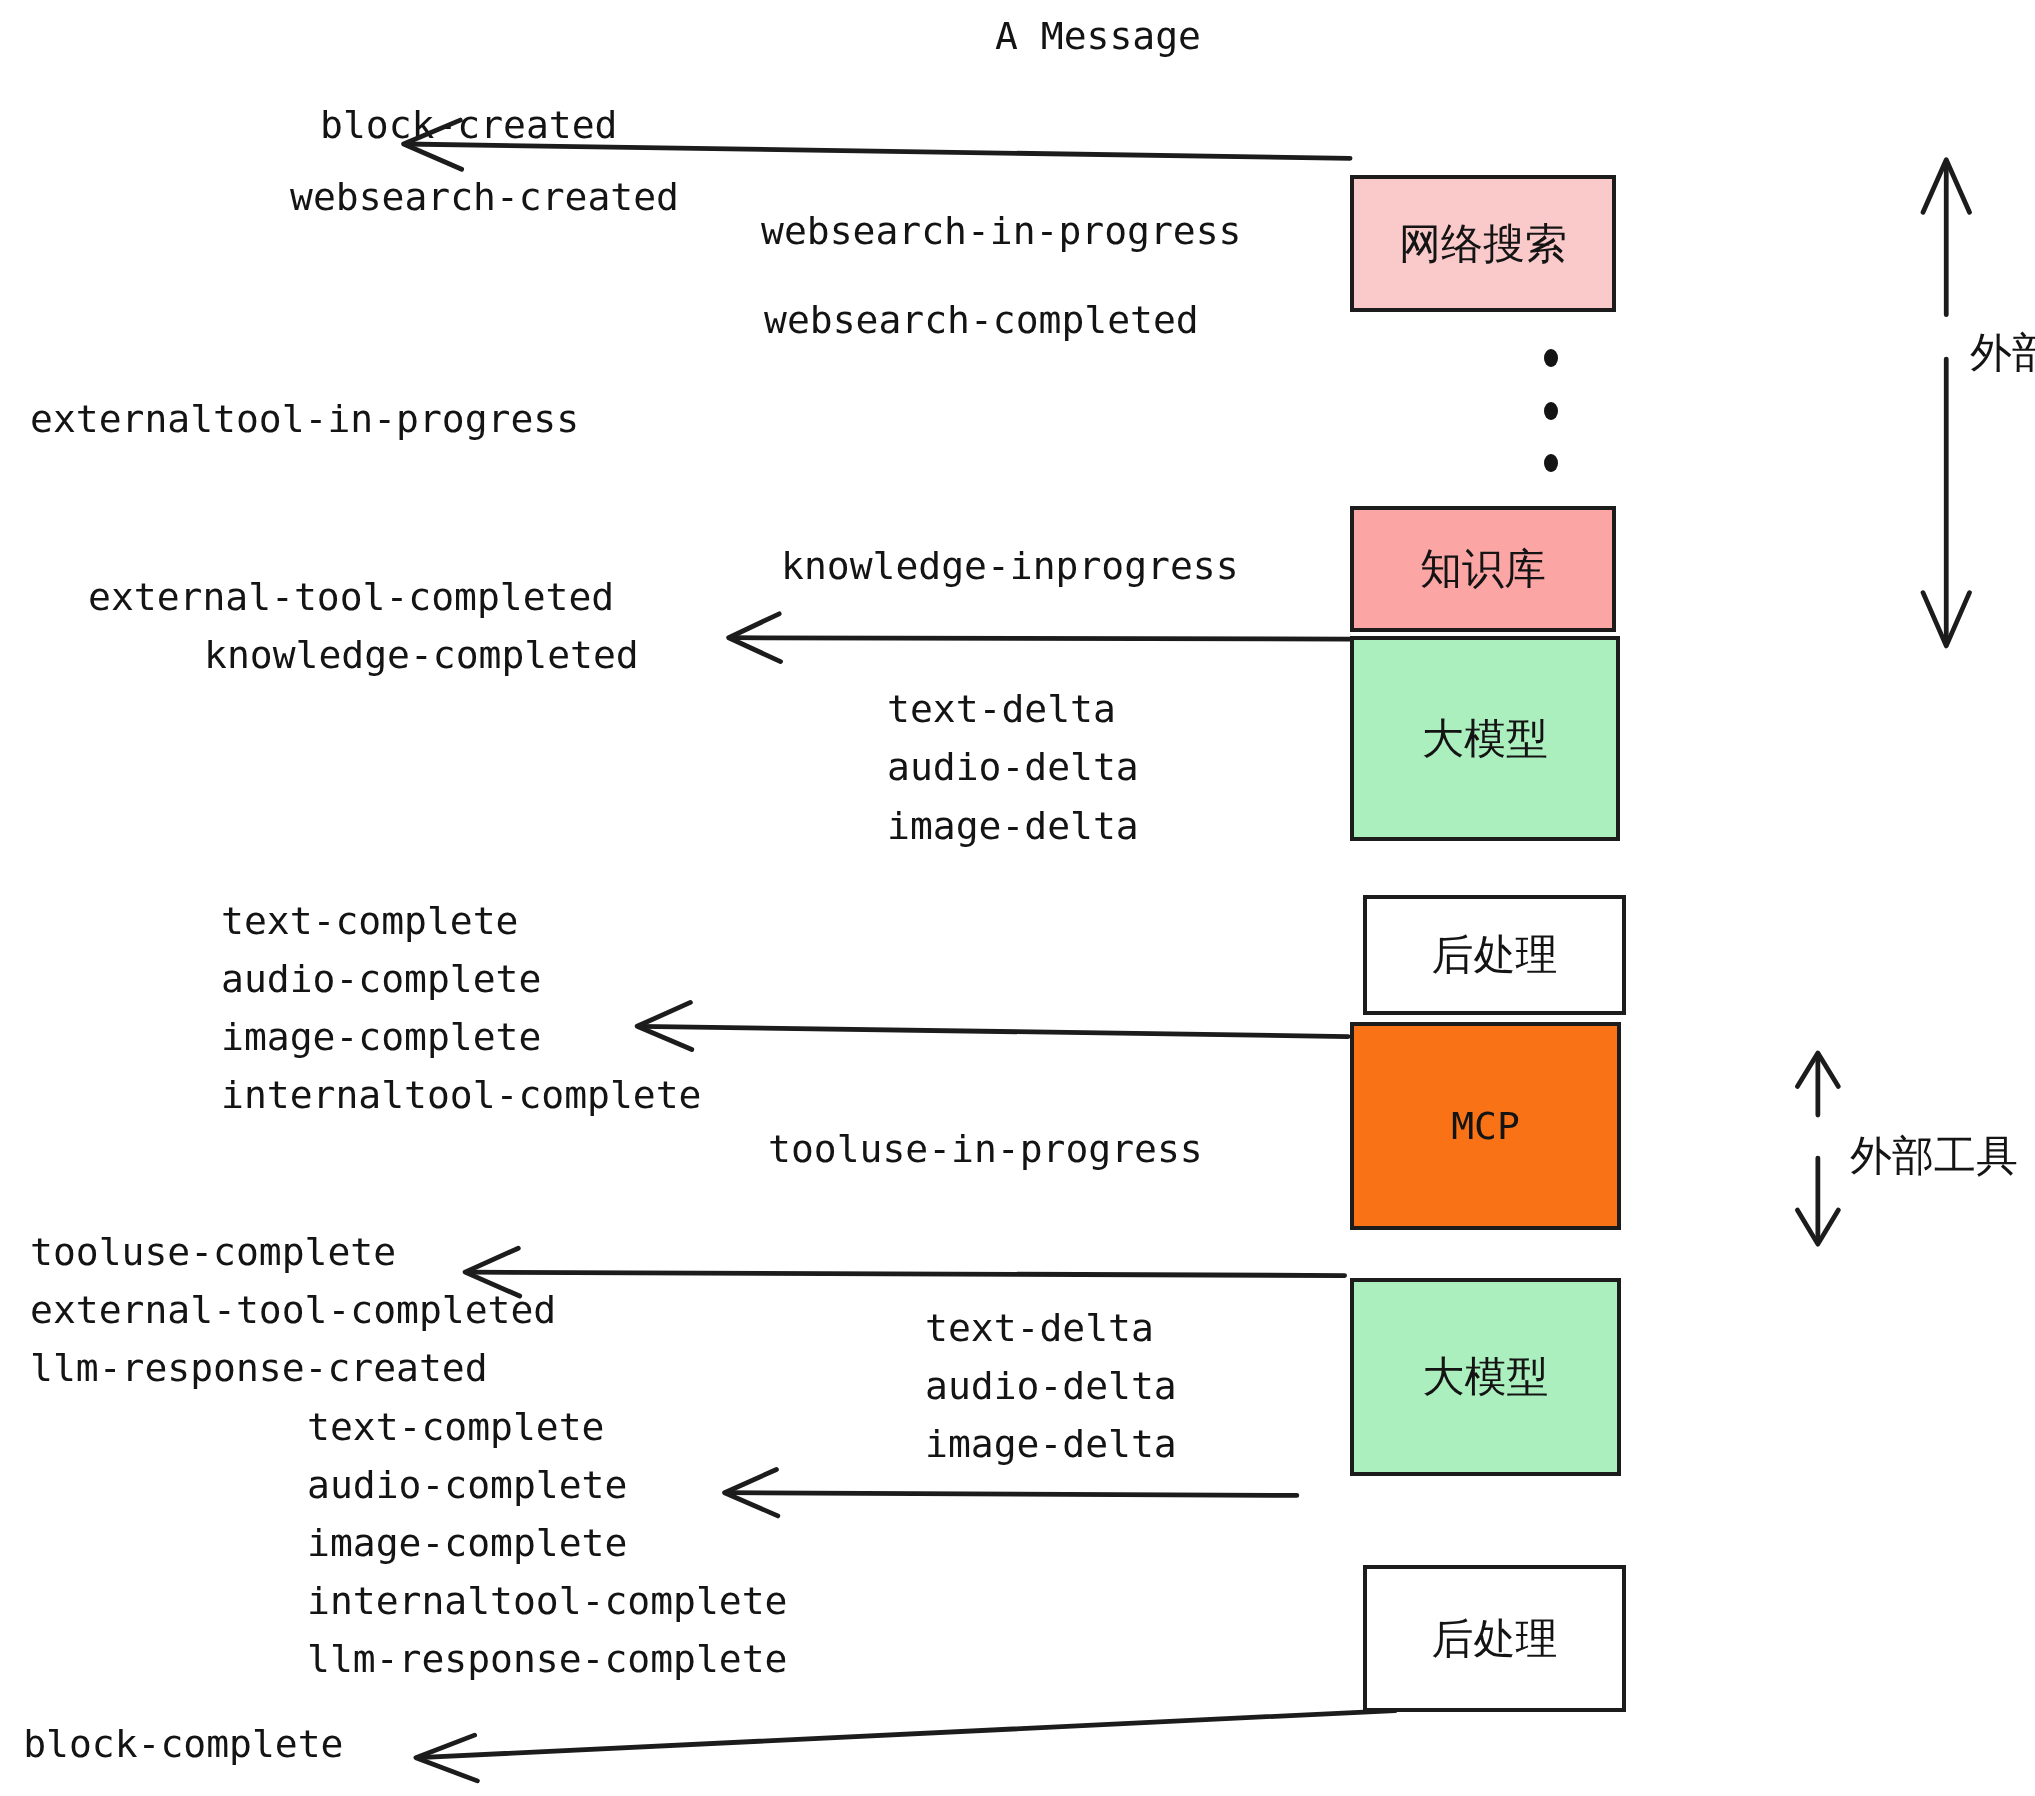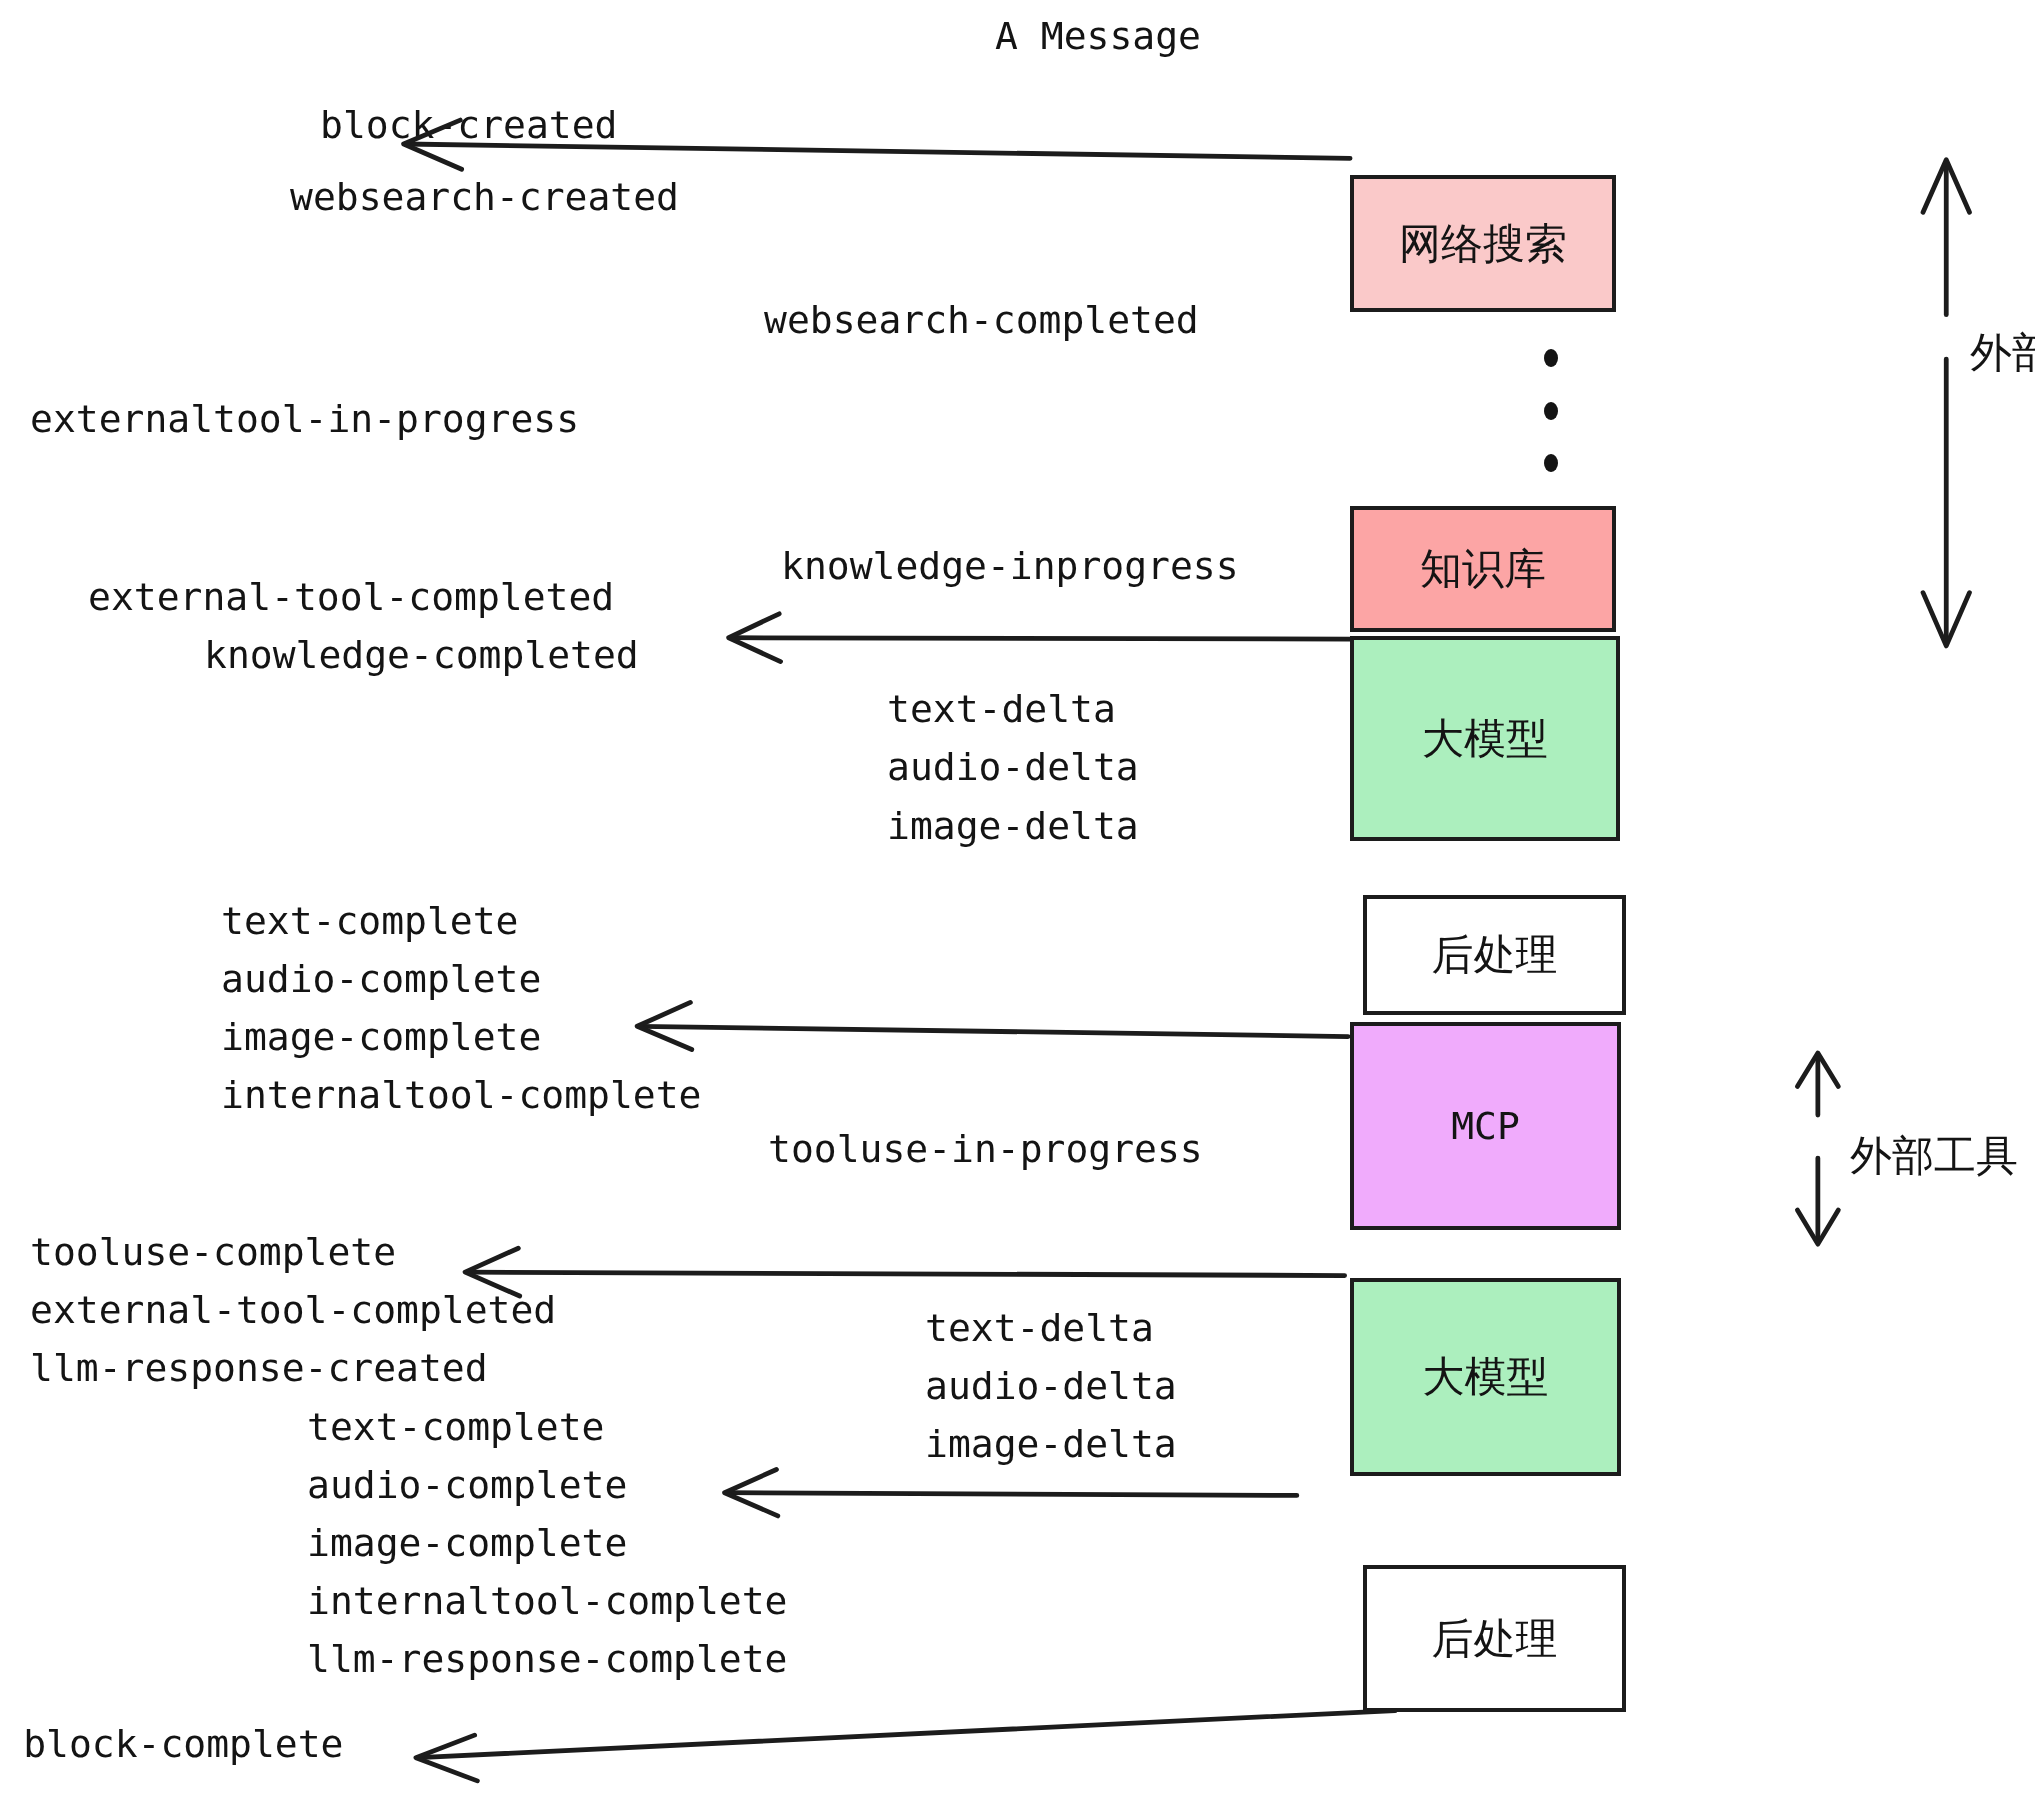--- a/index.html
+++ b/index.html
@@ -71,6 +71,7 @@
 
   <div class="lbl" style="left:307px;top:102px;">block-created</div>
   <div class="lbl" style="left:277px;top:174px;">websearch-created</div>
+  <div class="lbl" style="left:748px;top:208px;">websearch-in-progress</div>
   <div class="lbl" style="left:751px;top:297px;">websearch-completed</div>
 
   <div class="lbl" style="left:17px;top:396px;">externaltool-in-progress</div>

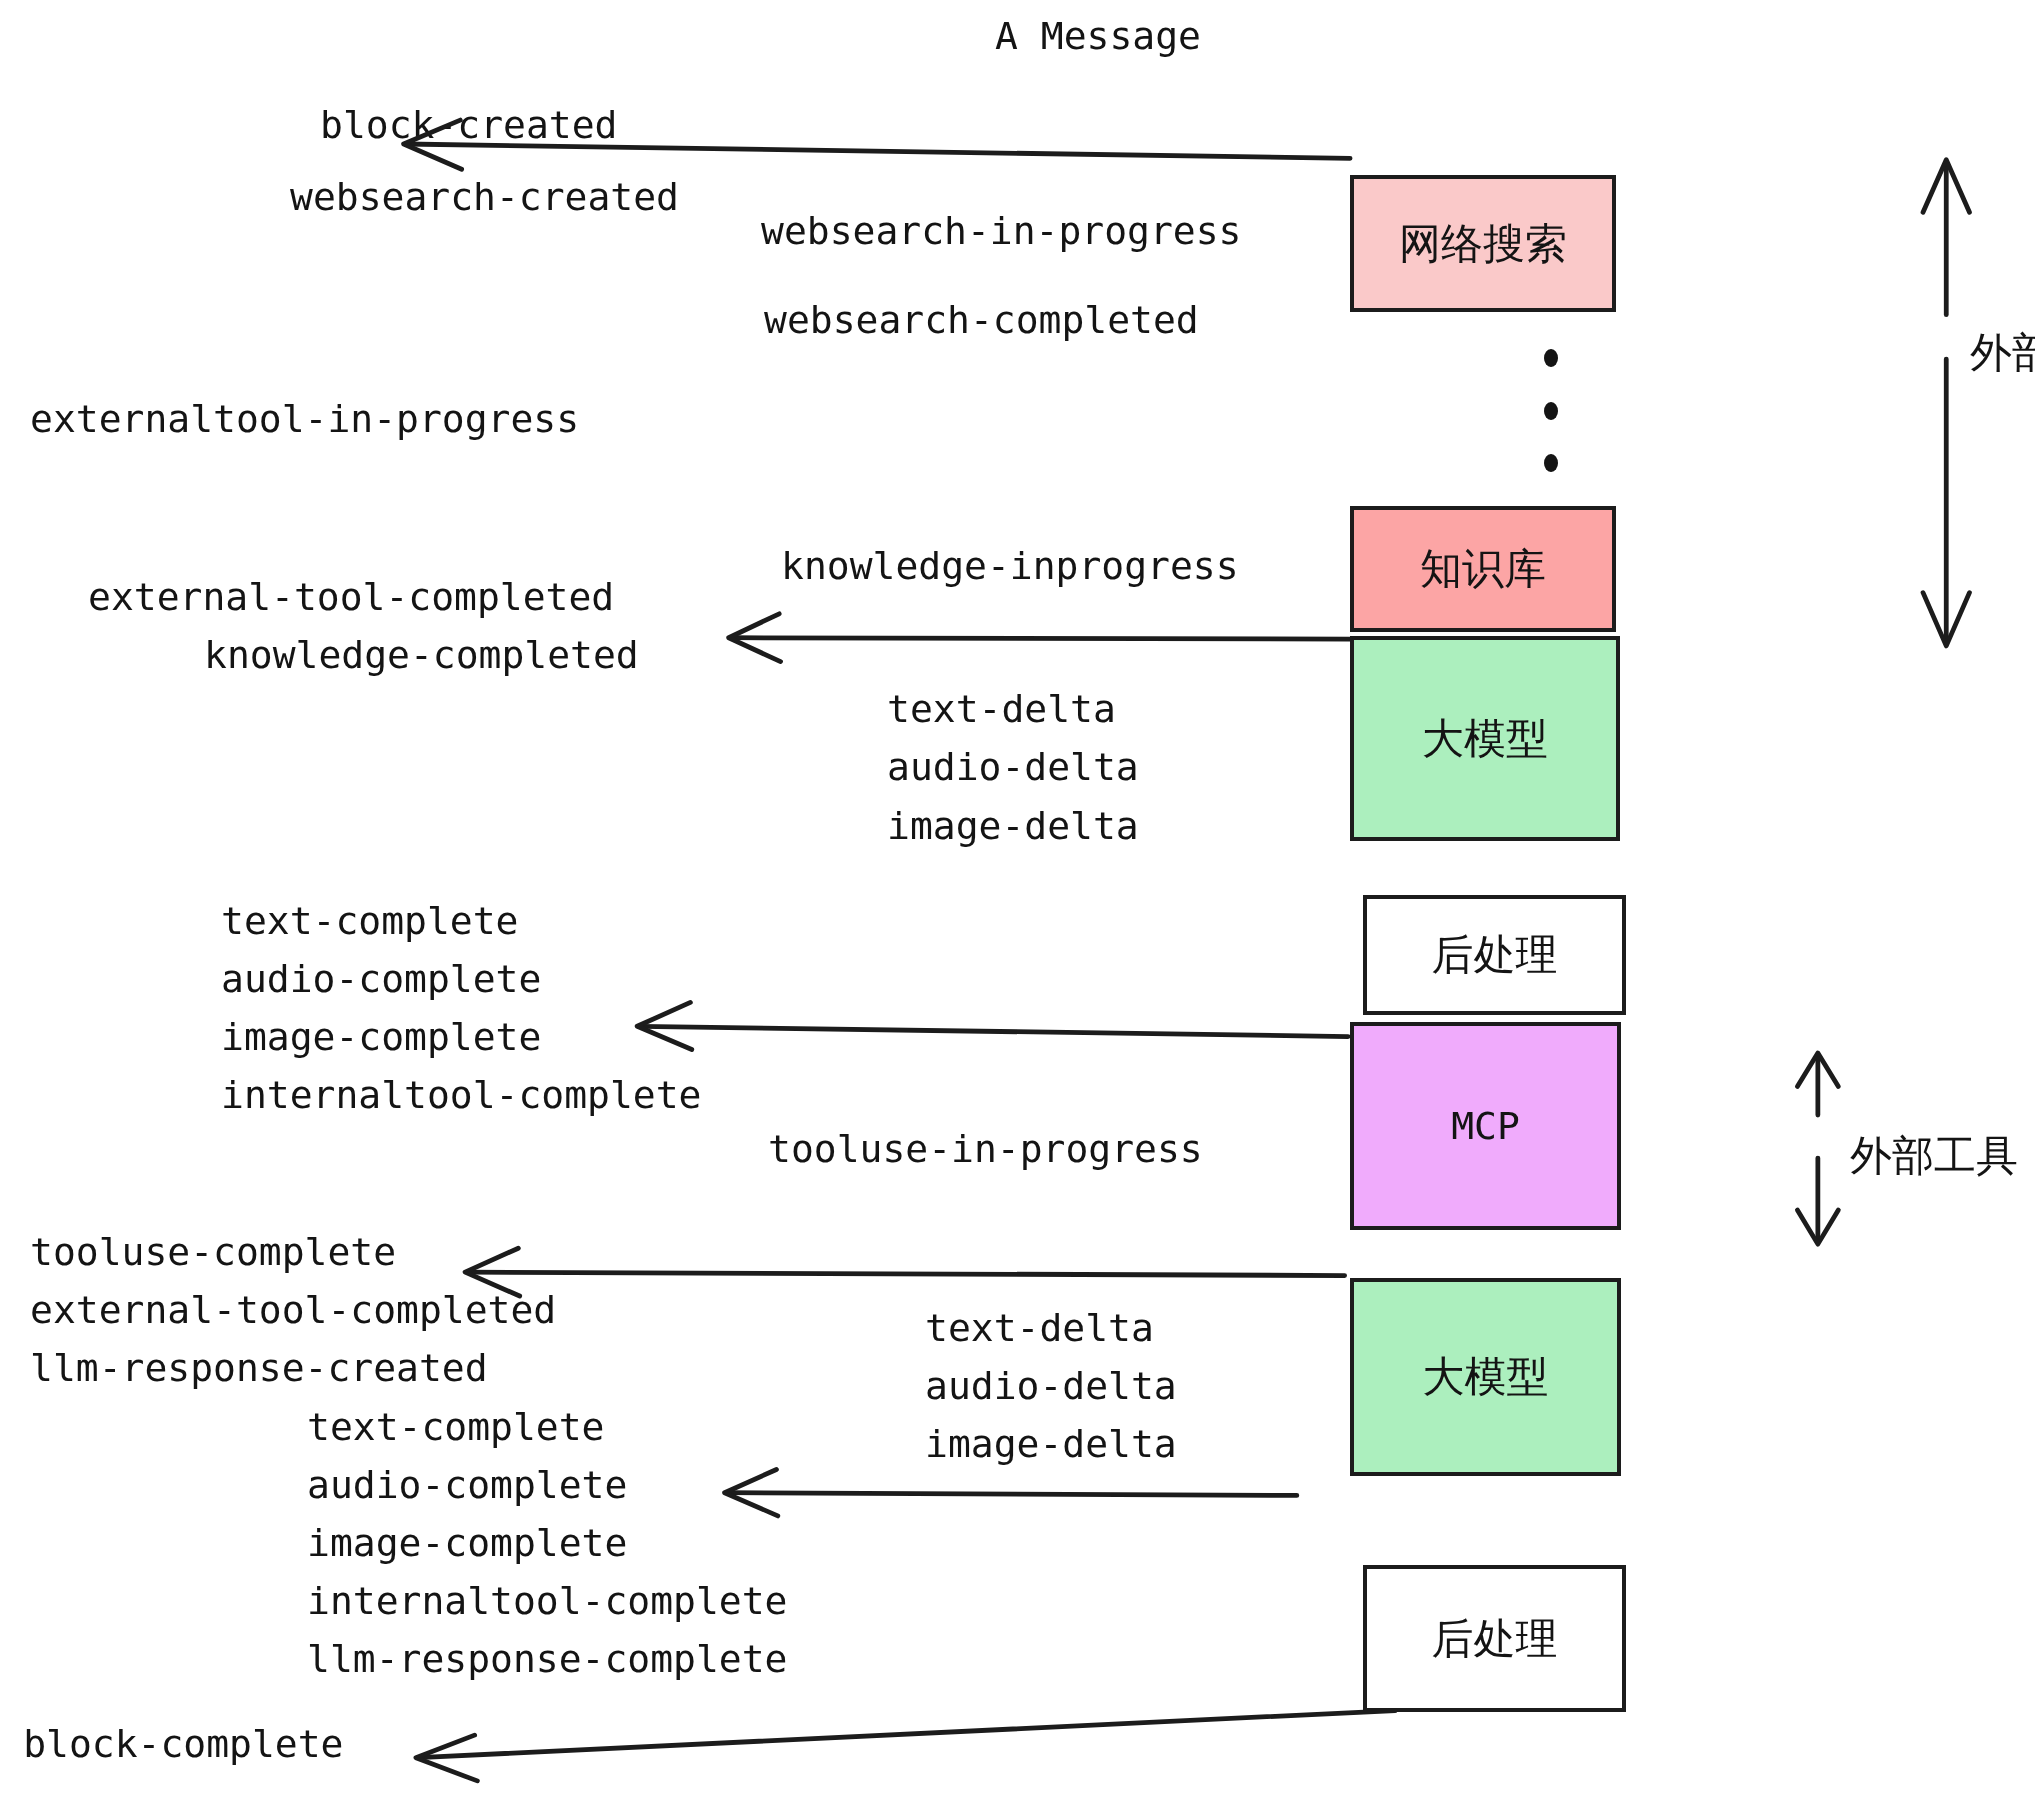--- a/index.html
+++ b/index.html
@@ -54,7 +54,7 @@
     <span>后处理</span>
   </div>
 
-  <div class="box mcp" style="left:1337px;top:1018px;width:271px;height:208px;background:#f0abfc;">
+  <div class="box mcp" style="left:1337px;top:1018px;width:271px;height:208px;background:#f97316;">
     <span>MCP</span>
   </div>
 

